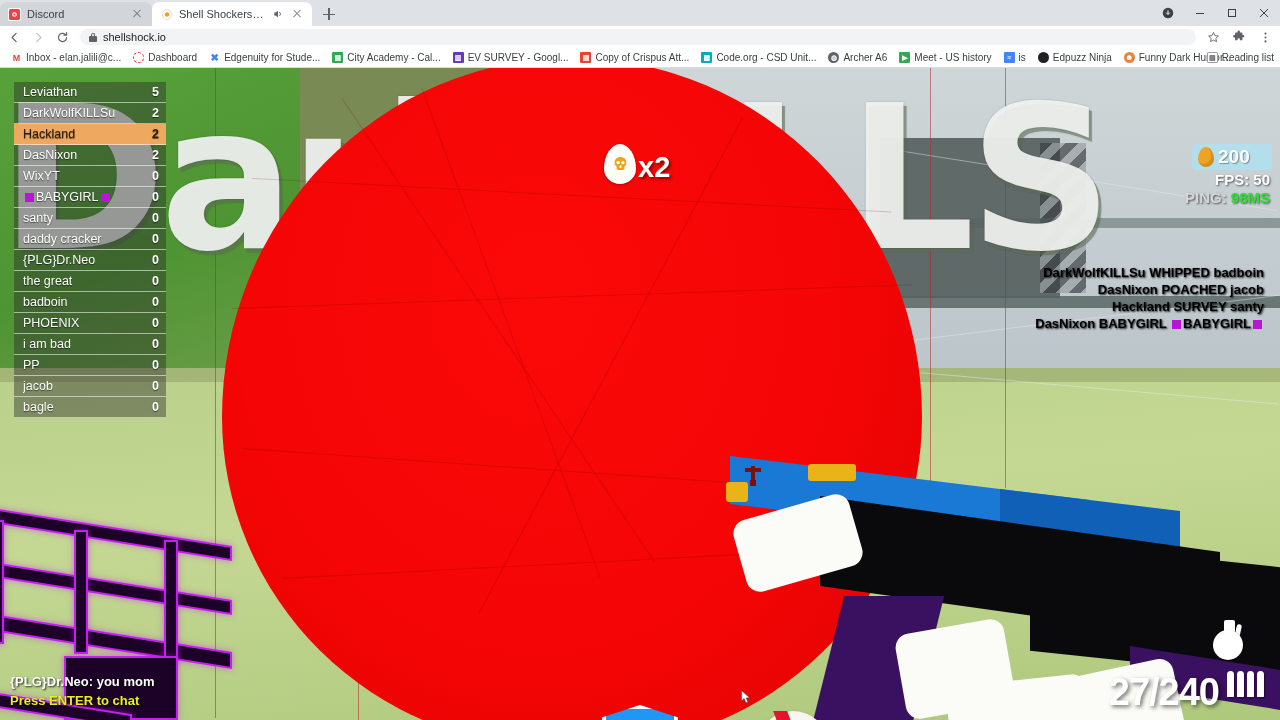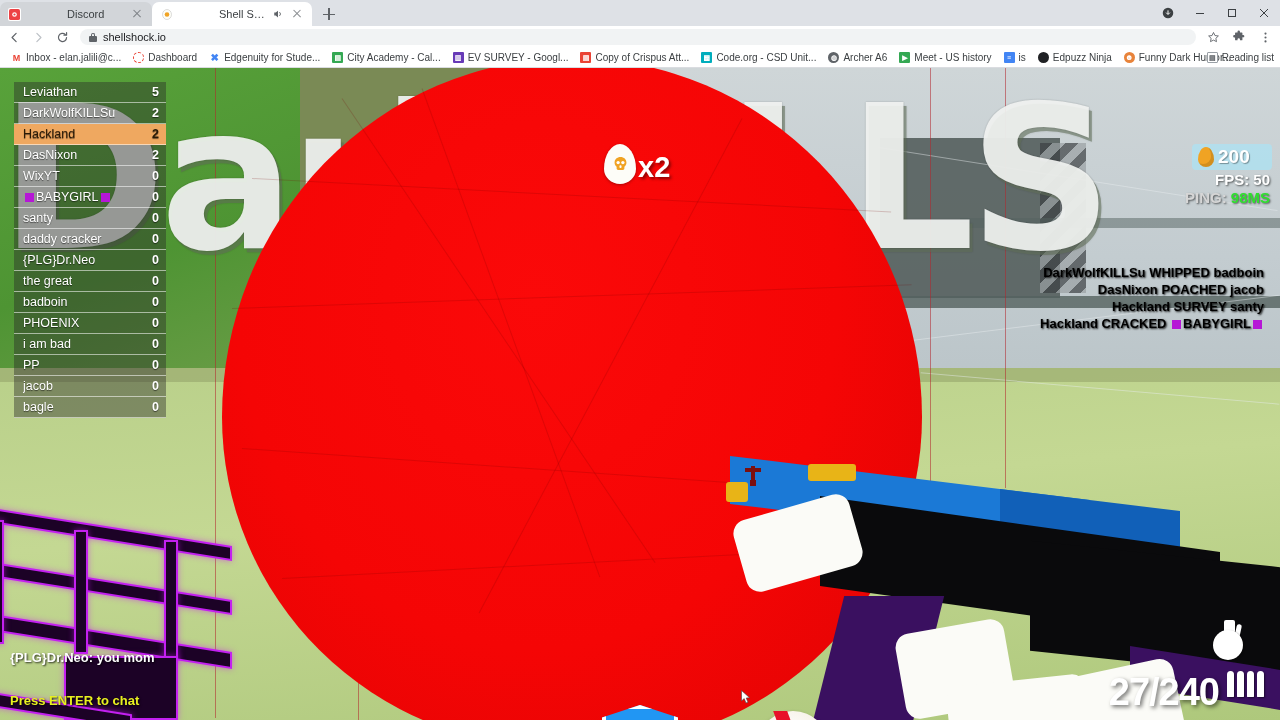--- a/index.html
+++ b/index.html
@@ -18,7 +18,7 @@
   .tab-fav { width:13px; height:13px; flex:0 0 13px; border-radius:2px;
      display:flex; align-items:center; justify-content:center; }
   .tab-title { flex:1; white-space:nowrap; overflow:hidden; text-overflow:ellipsis;
-     font-size:11px;margin-left:40px; }
+     font-size:11px; }
   .tab-x { width:14px; height:14px; flex:0 0 14px; position:relative; opacity:.75; }
   .tab-x::before,.tab-x::after{ content:""; position:absolute; left:2px; top:6px;
      width:10px; height:1.3px; background:#5f6368; }

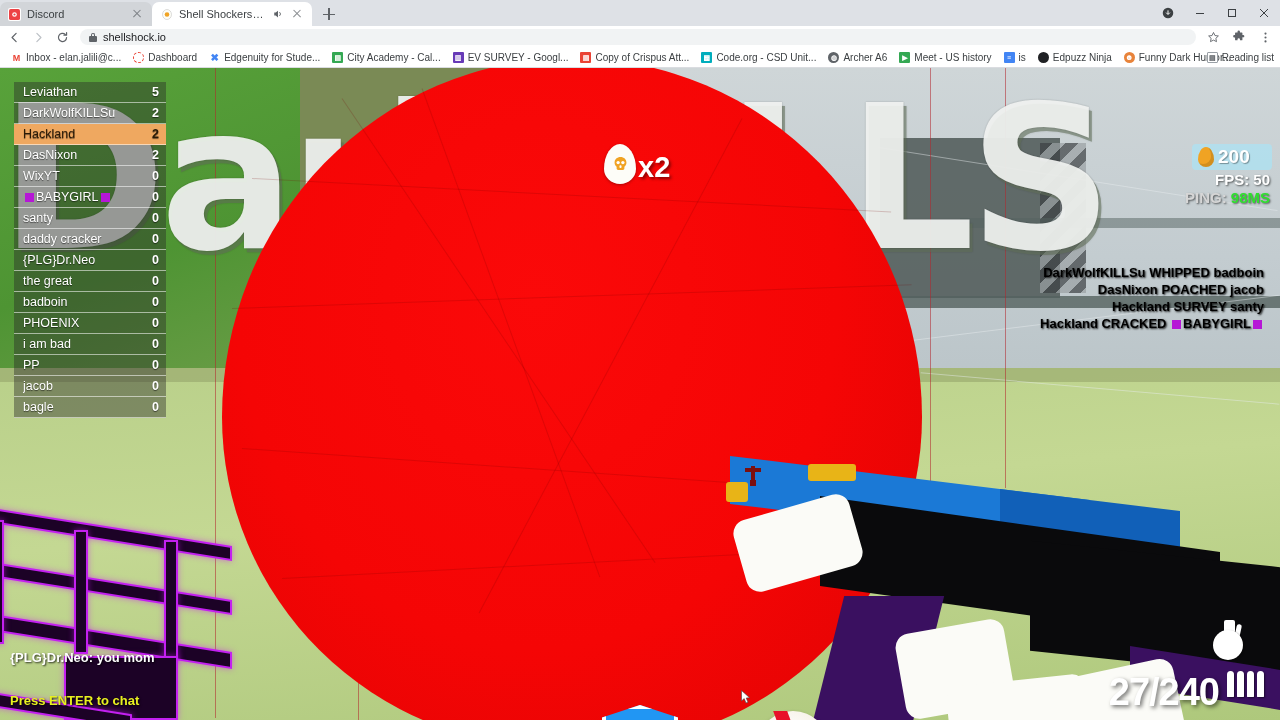--- a/index.html
+++ b/index.html
@@ -491,7 +491,7 @@
         <div class="kfrow">DarkWolfKILLSu WHIPPED badboin</div>
         <div class="kfrow">DasNixon POACHED jacob</div>
         <div class="kfrow">Hackland SURVEY santy</div>
-        <div class="kfrow"><span>Hackland CRACKED</span> <span class="pxsq"></span><span>BABYGIRL</span><span class="pxsq"></span></div>
+        <div class="kfrow"><span>DasNixon BABYGIRL</span> <span class="pxsq"></span><span>BABYGIRL</span><span class="pxsq"></span></div>
       </div>
 
       <div id="coinbox">

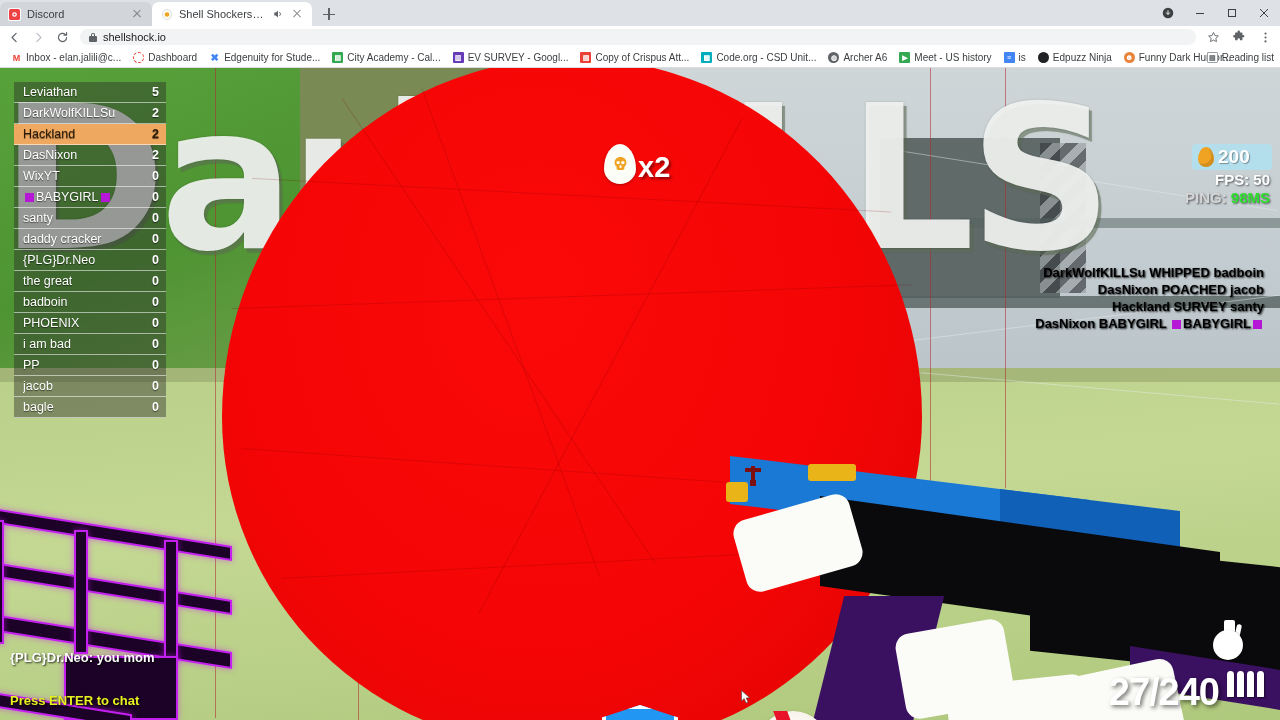--- a/index.html
+++ b/index.html
@@ -195,7 +195,7 @@
   .chatline { font-size:13px; font-weight:bold; color:#fff; line-height:19px;
      text-shadow:1px 1px 2px rgba(0,0,0,.8); }
   .chathint { font-size:13px; font-weight:bold; color:#e8f020; line-height:19px;
-     text-shadow:1px 1px 2px rgba(0,0,0,.8);margin-top:24px; }
+     text-shadow:1px 1px 2px rgba(0,0,0,.8); }
 
   .cursor { position:absolute; left:741px; top:622px; width:10px; height:14px;
      pointer-events:none; }

